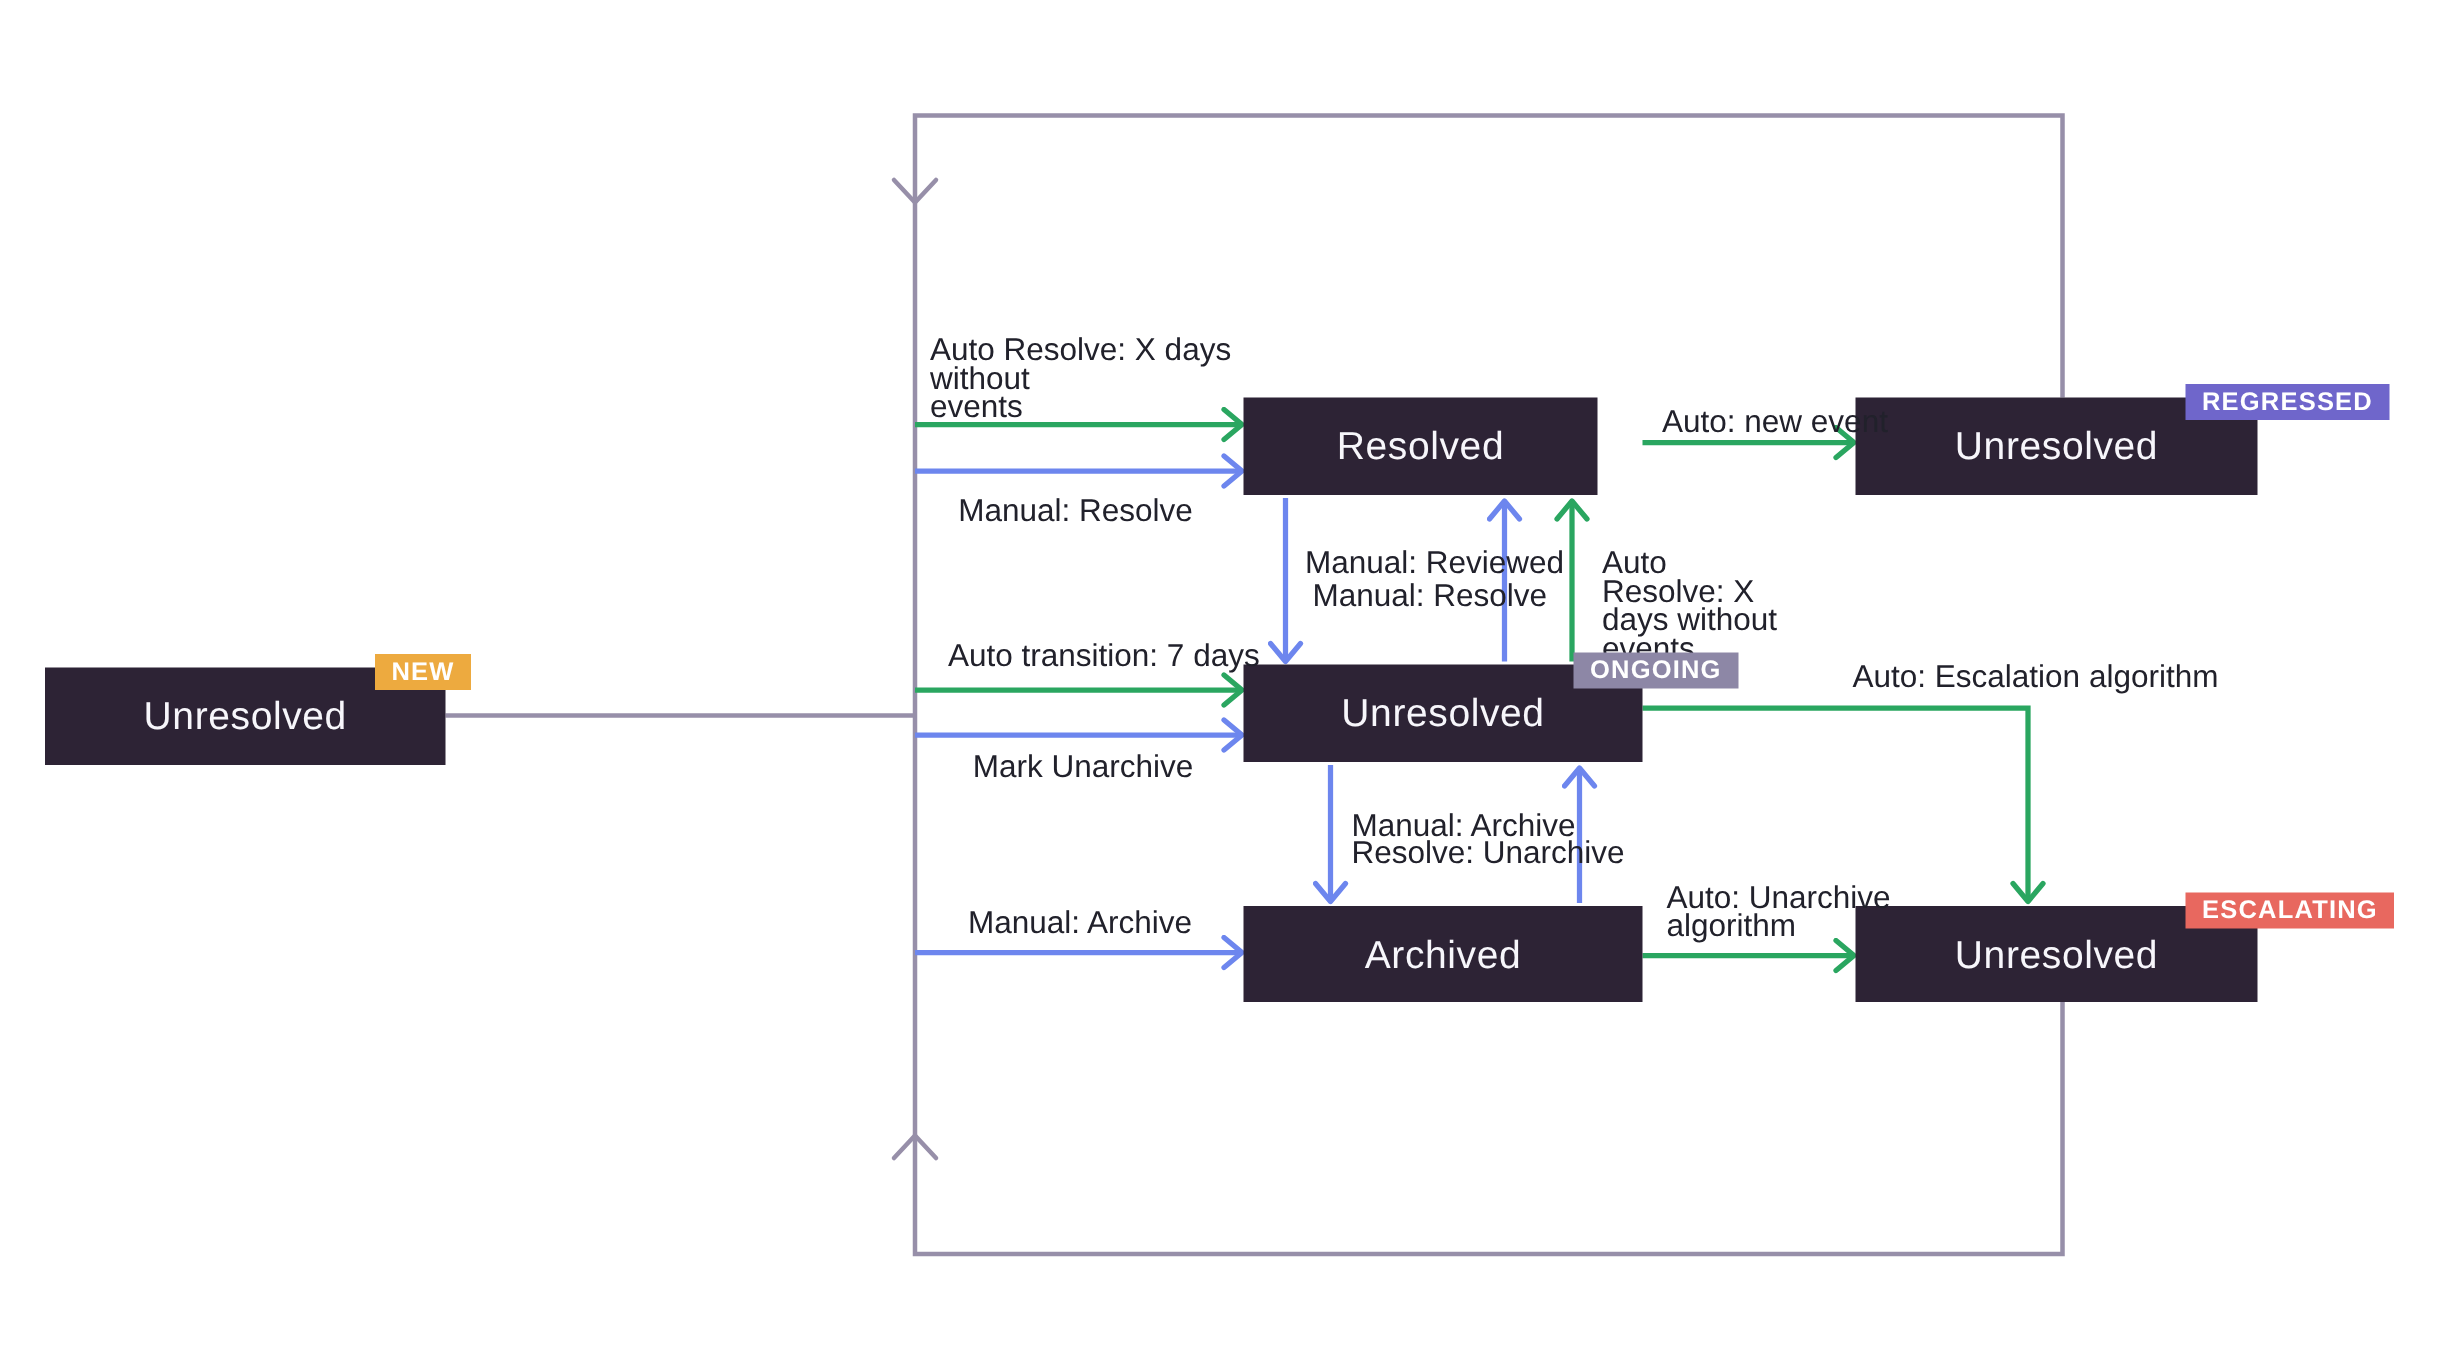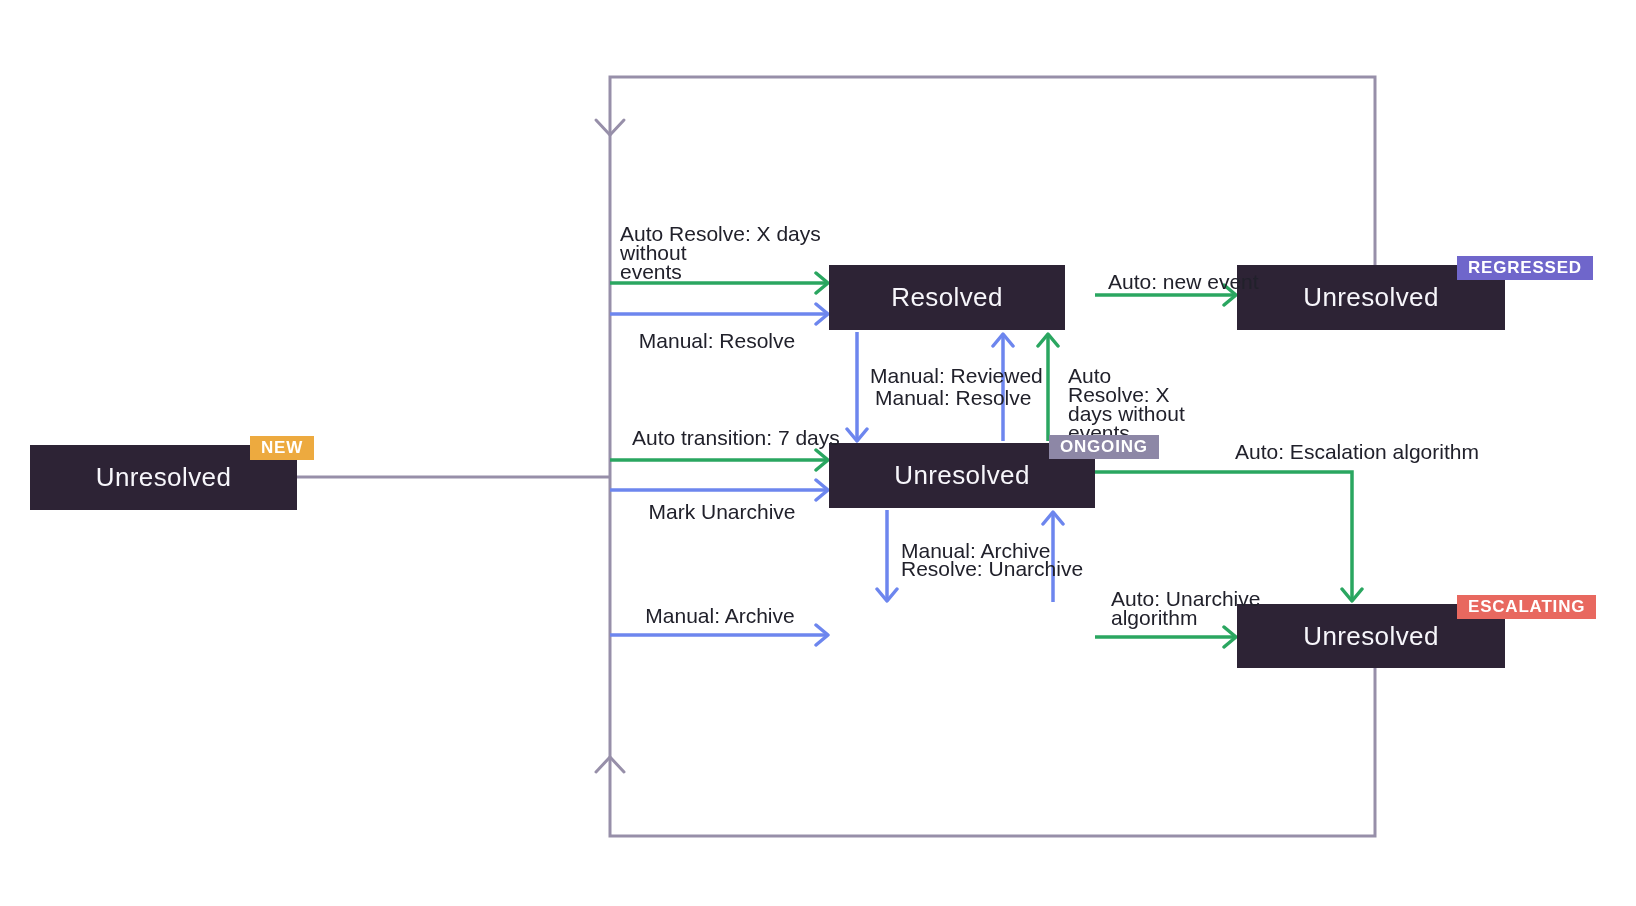--- a/index.html
+++ b/index.html
@@ -83,6 +83,7 @@
   <div class="node" style="left:829px;top:265px;width:236px;height:65px">Resolved</div>
   <div class="node" style="left:1237px;top:265px;width:268px;height:65px">Unresolved</div>
   <div class="node" style="left:829px;top:443px;width:266px;height:65px">Unresolved</div>
+  <div class="node" style="left:829px;top:604px;width:266px;height:64px">Archived</div>
   <div class="node" style="left:1237px;top:604px;width:268px;height:64px">Unresolved</div>
 
   <div class="badge new" style="left:250px;top:436px">NEW</div>

